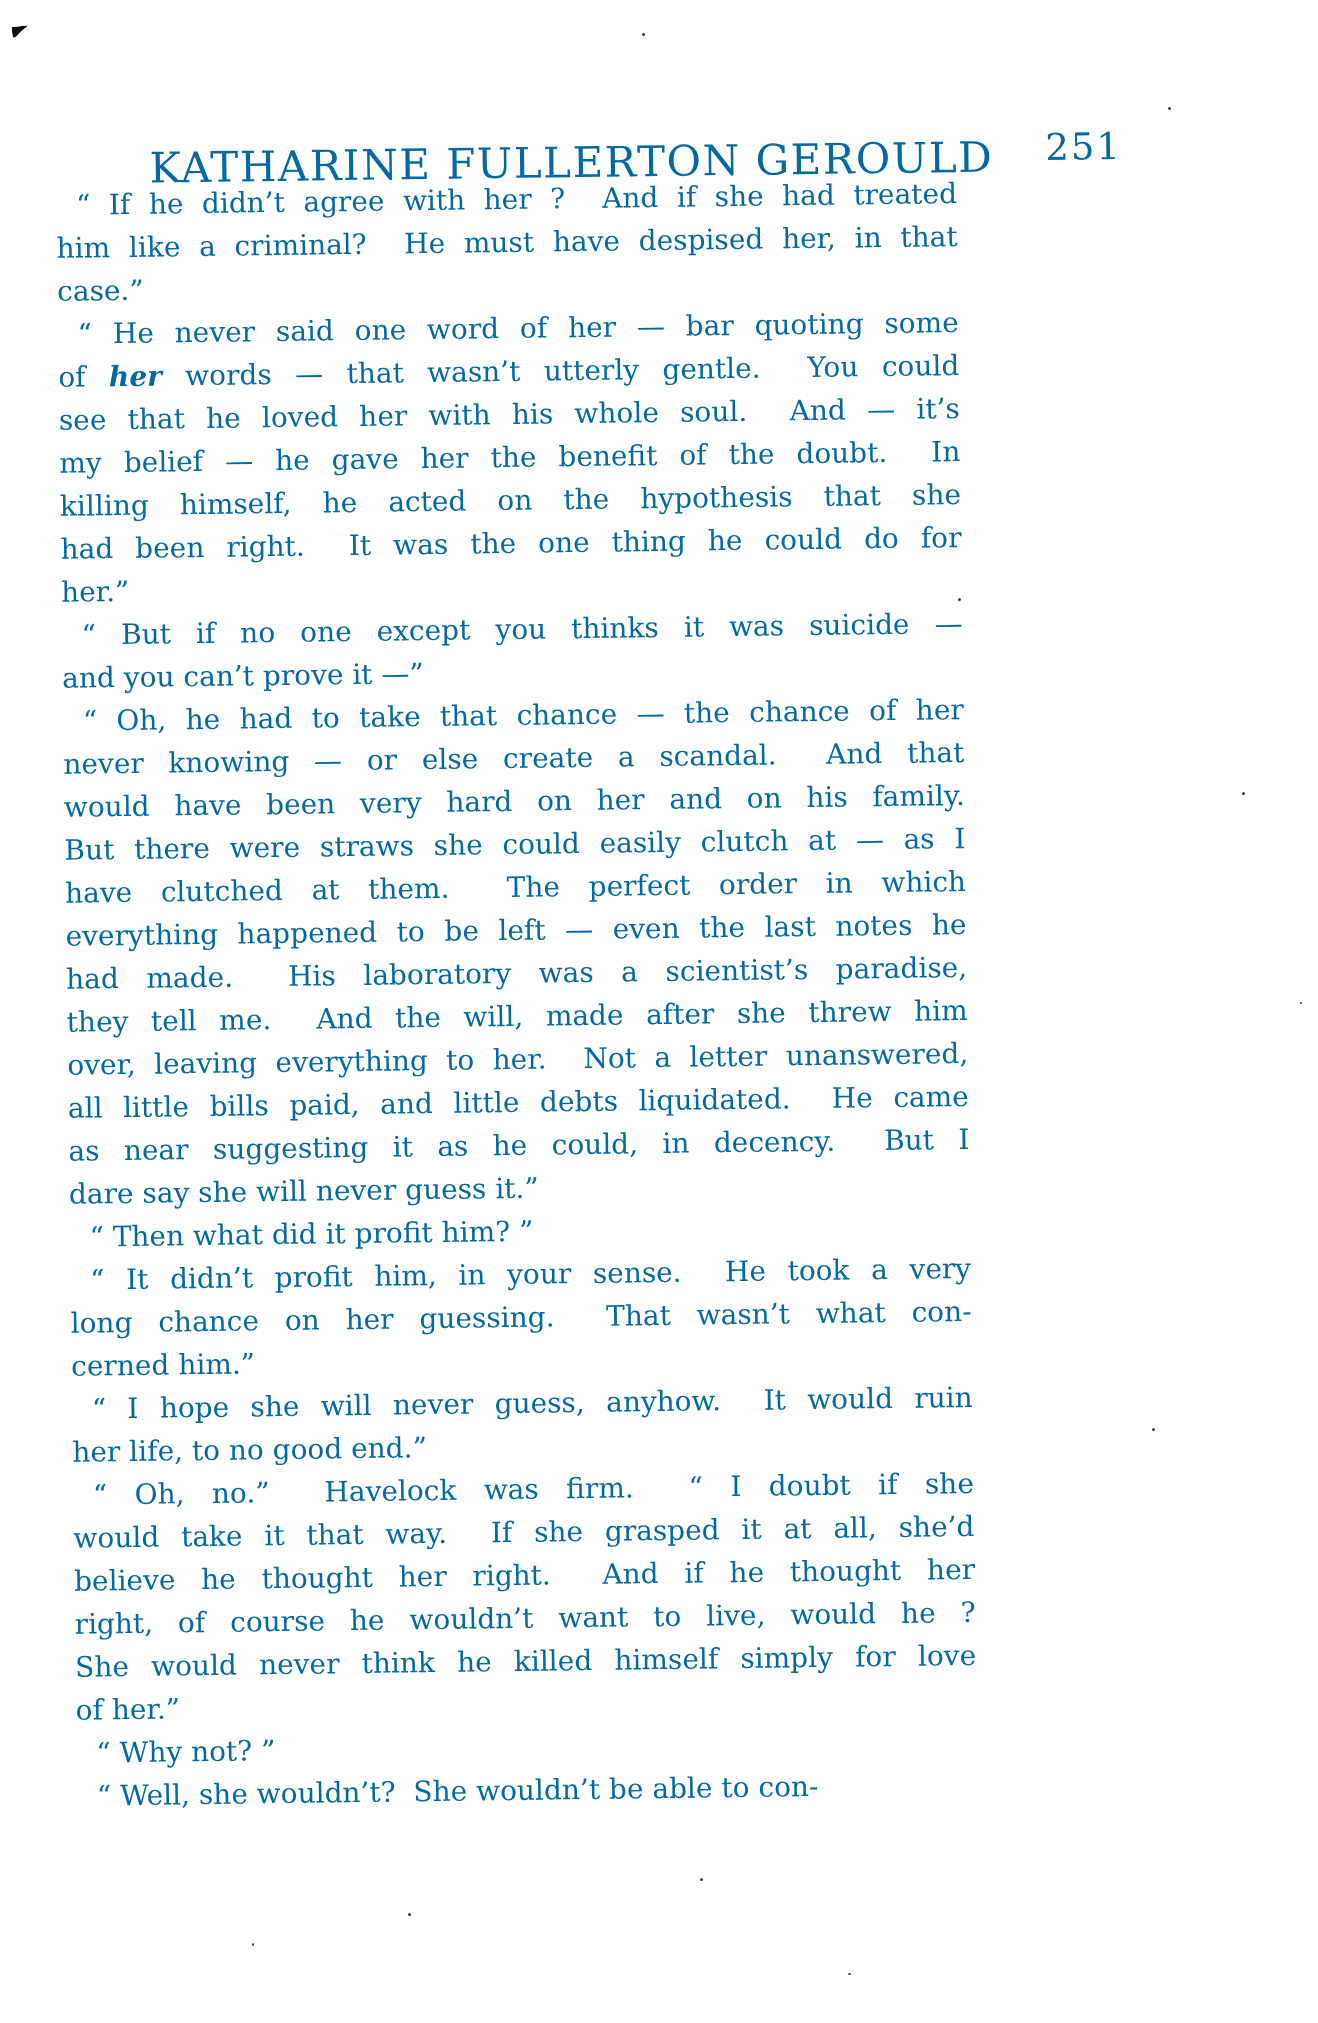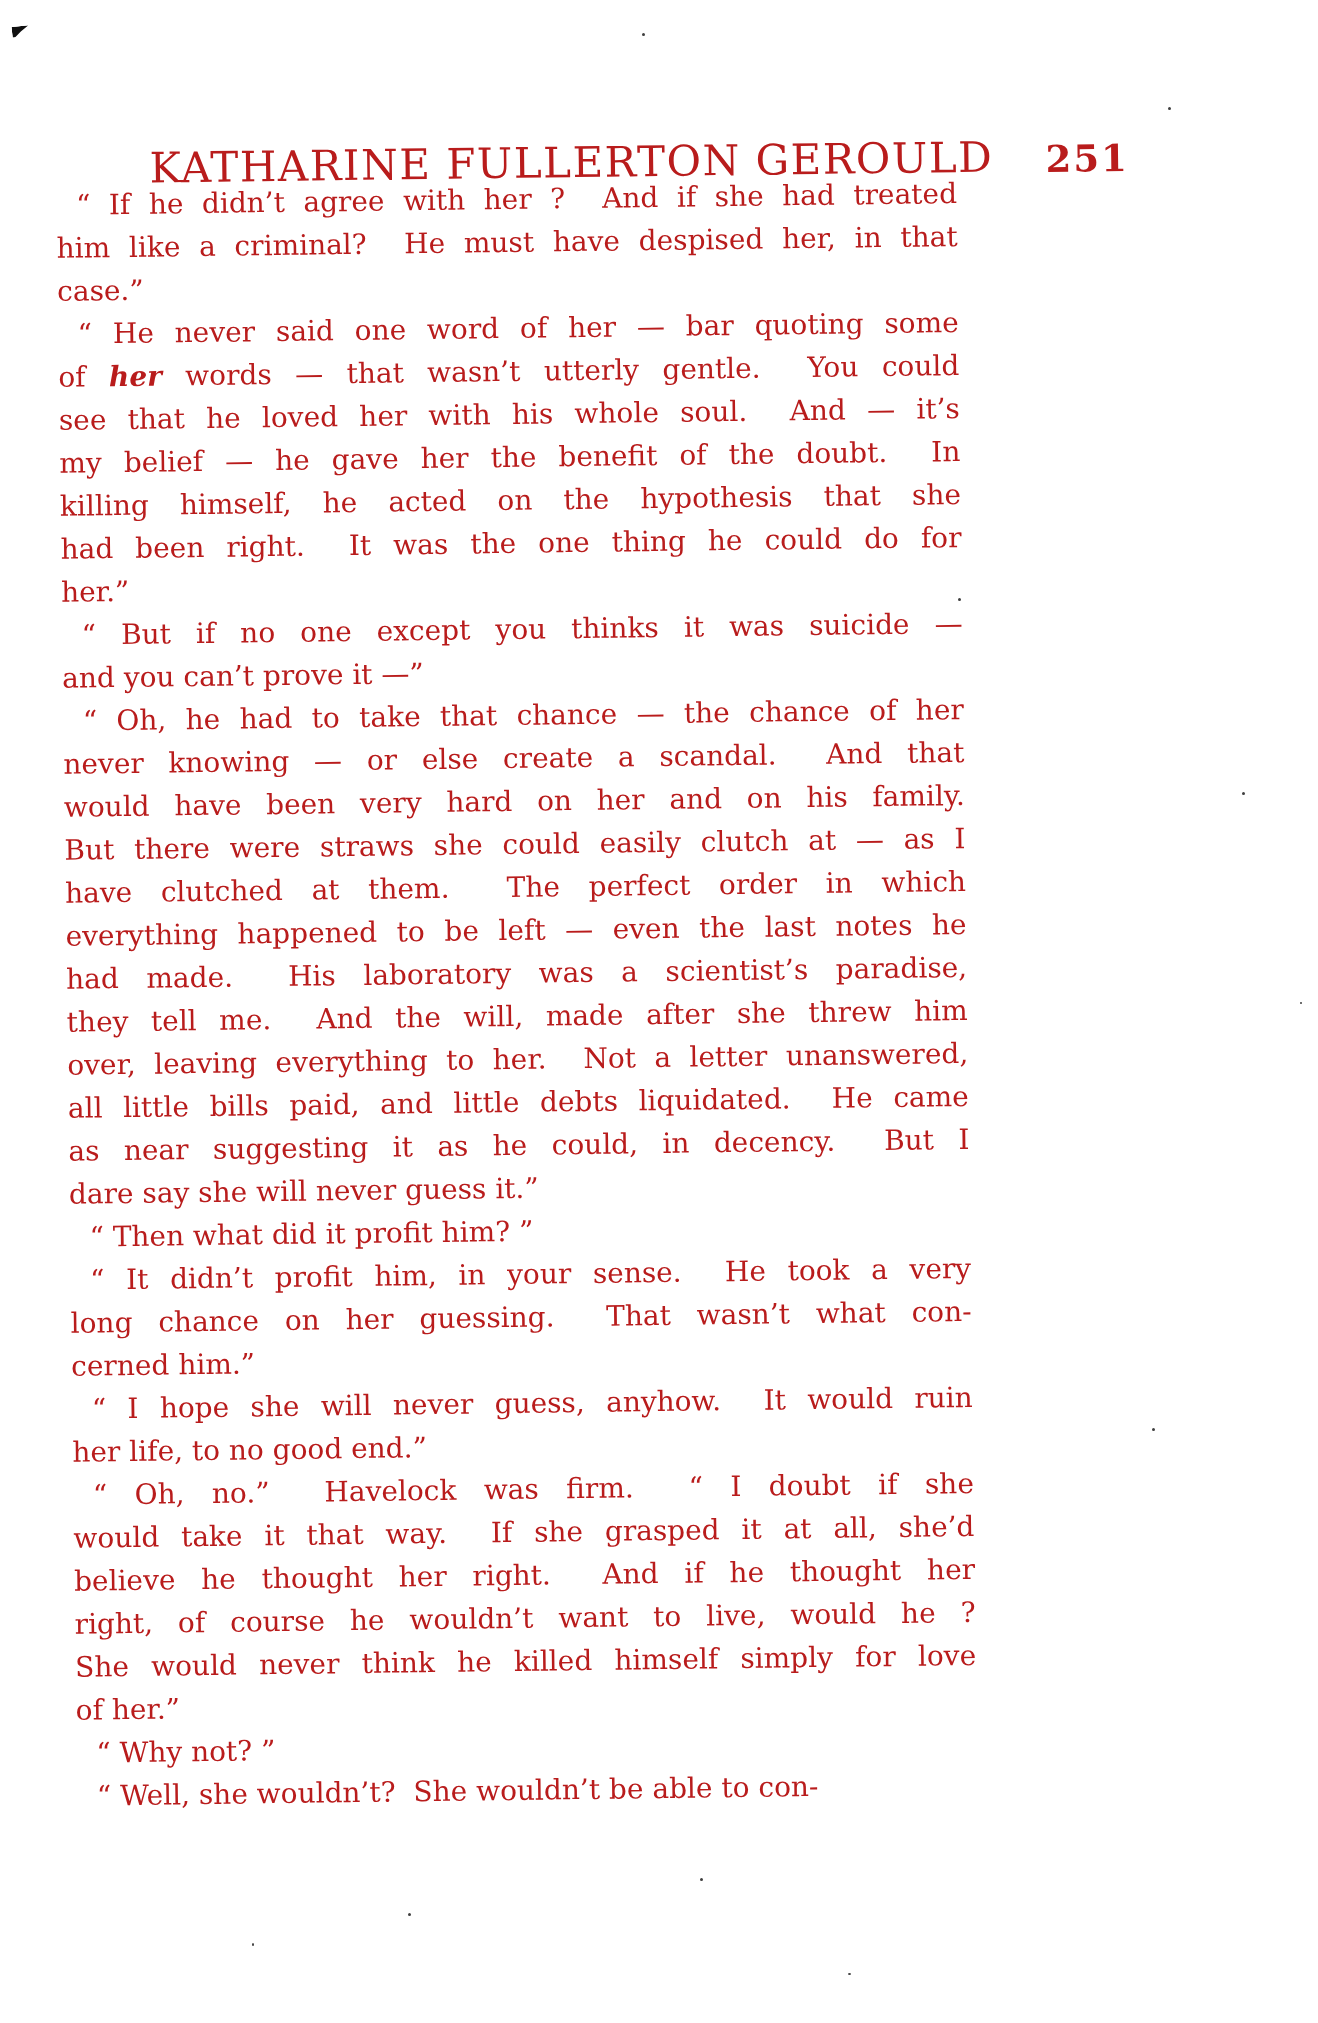--- a/index.html
+++ b/index.html
@@ -15,7 +15,7 @@
     width: 1318px;
     height: 2023px;
     background: #ffffff;
-    color: #b91c1c;
+    color: #0369a1;
     font-family: "DejaVu Serif", "Liberation Serif", serif;
   }
   .content {

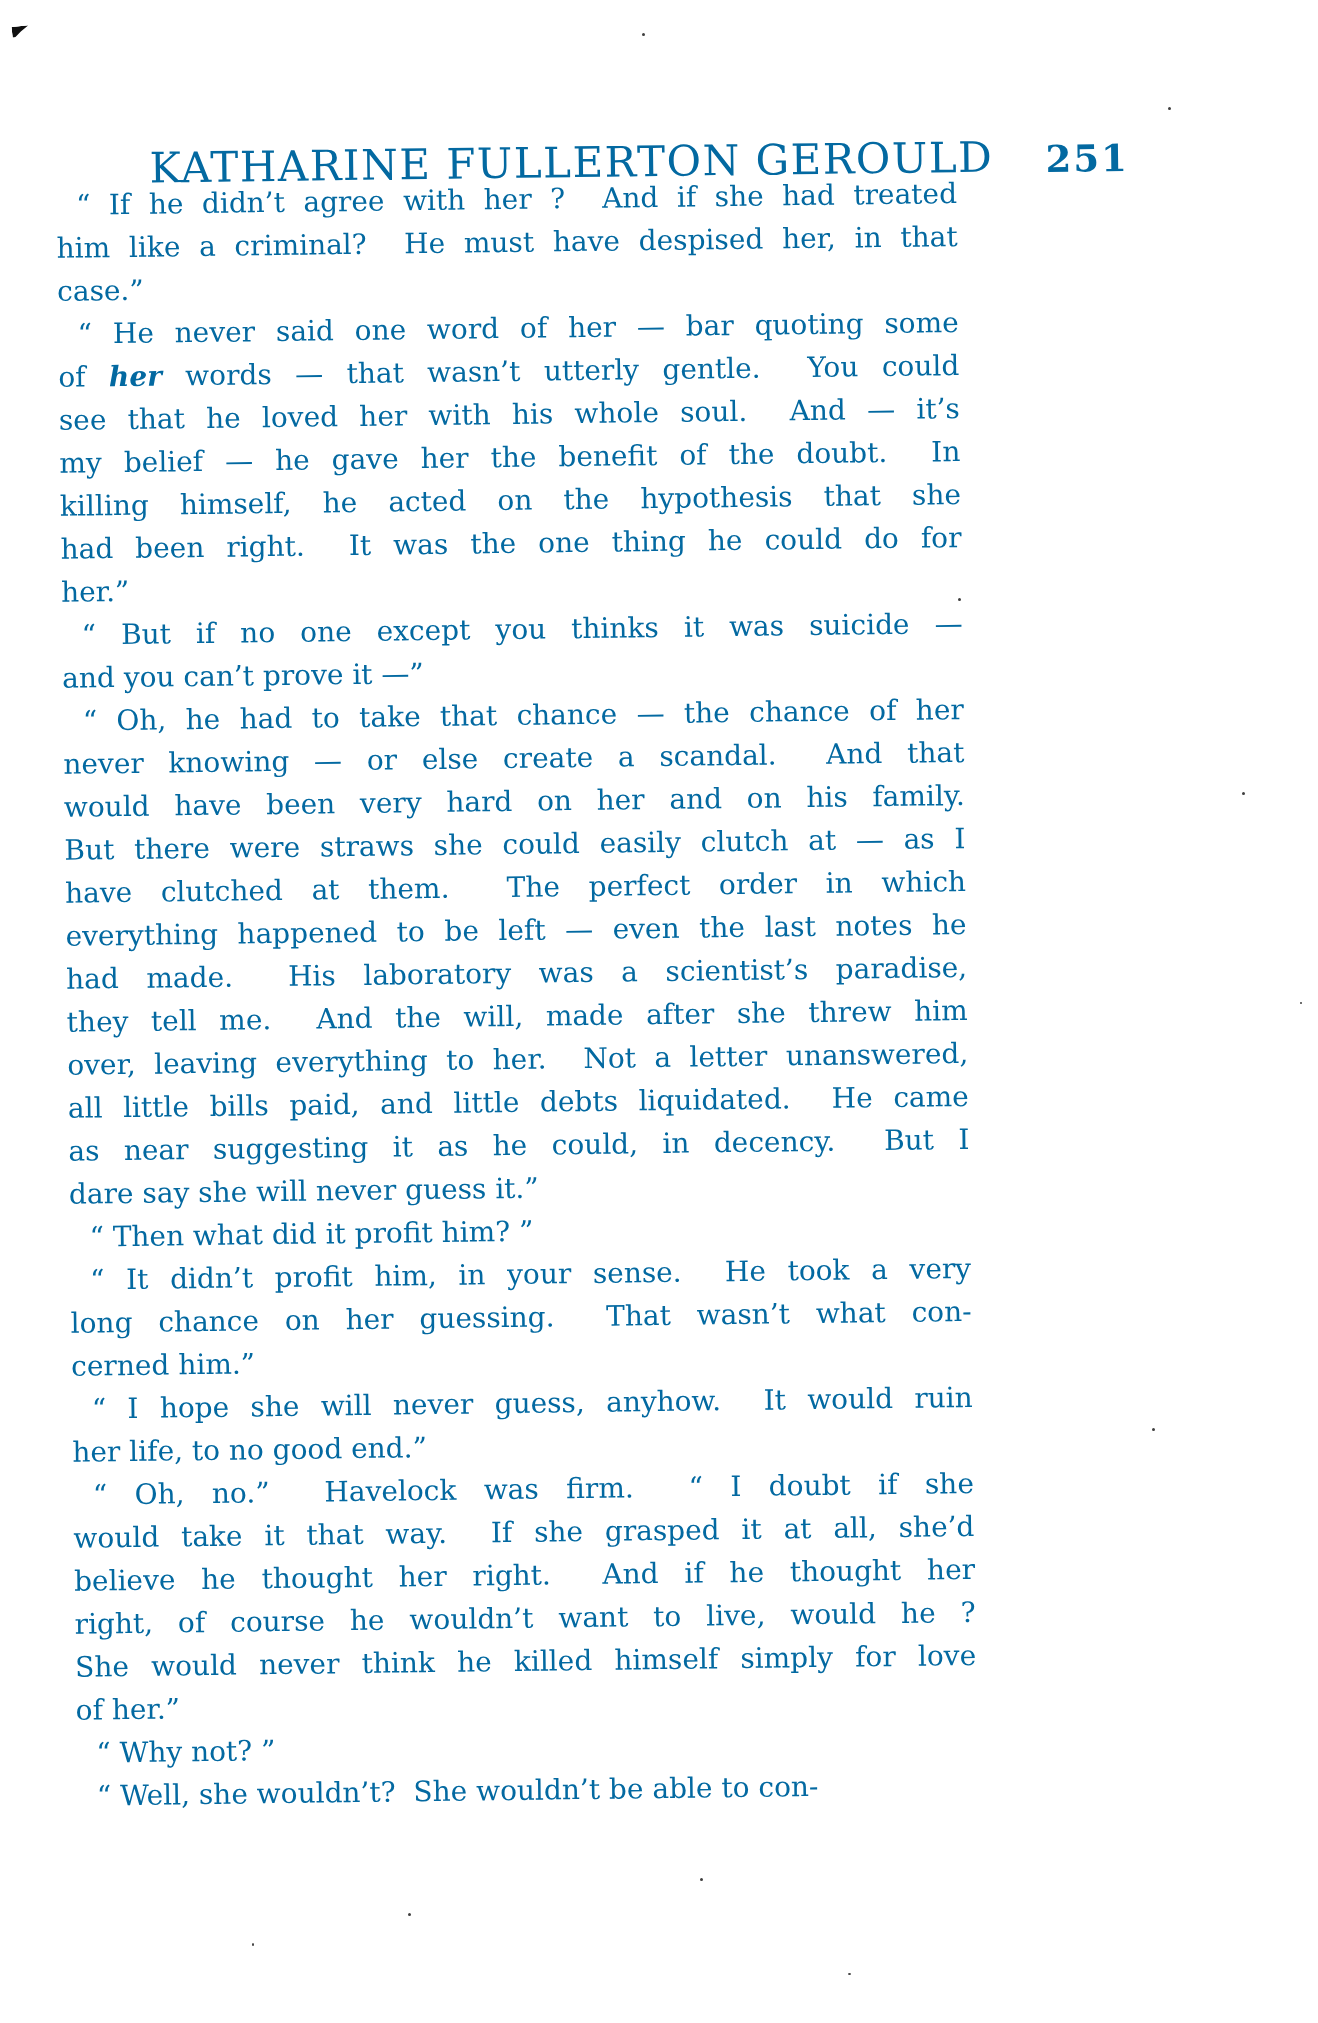--- a/index.html
+++ b/index.html
@@ -36,11 +36,10 @@
   .page-number {
     position: absolute;
     left: 1054px;
-    top: 146px;
+    top: 134px;
     font-size: 37px;
     letter-spacing: 2px;
     line-height: 1;
-    font-weight: bold;
   }
   .body-text {
     position: absolute;

